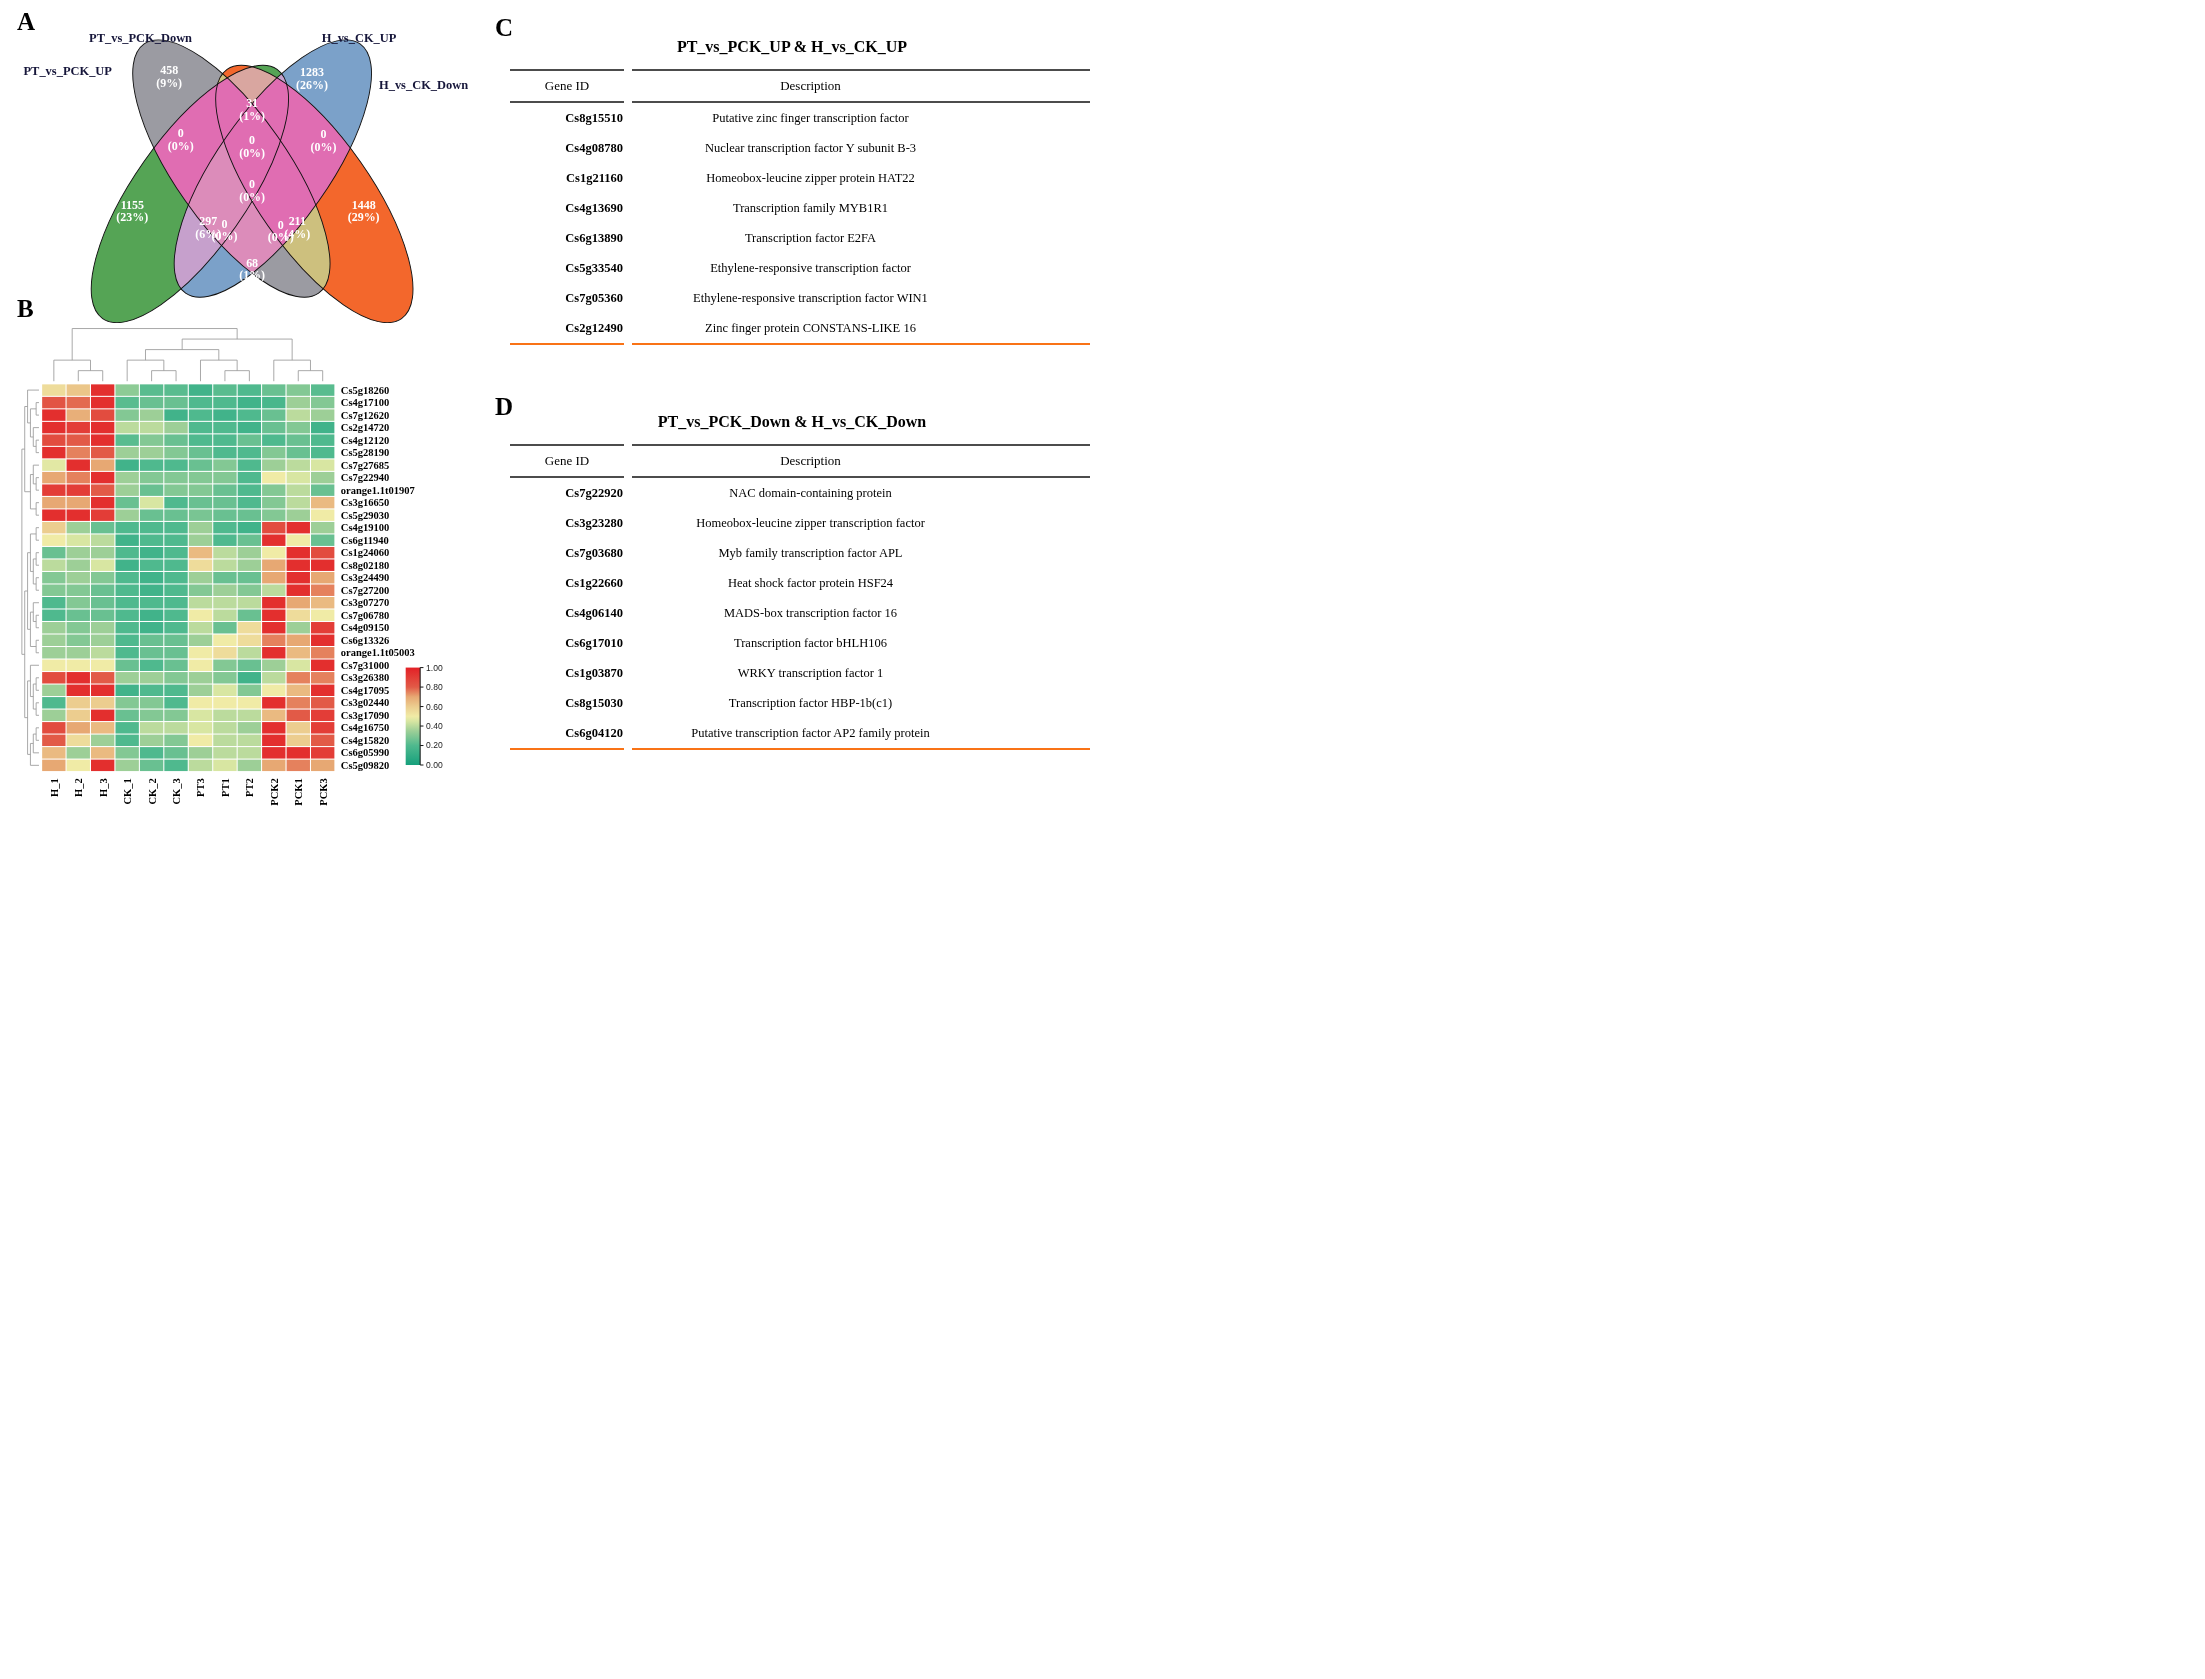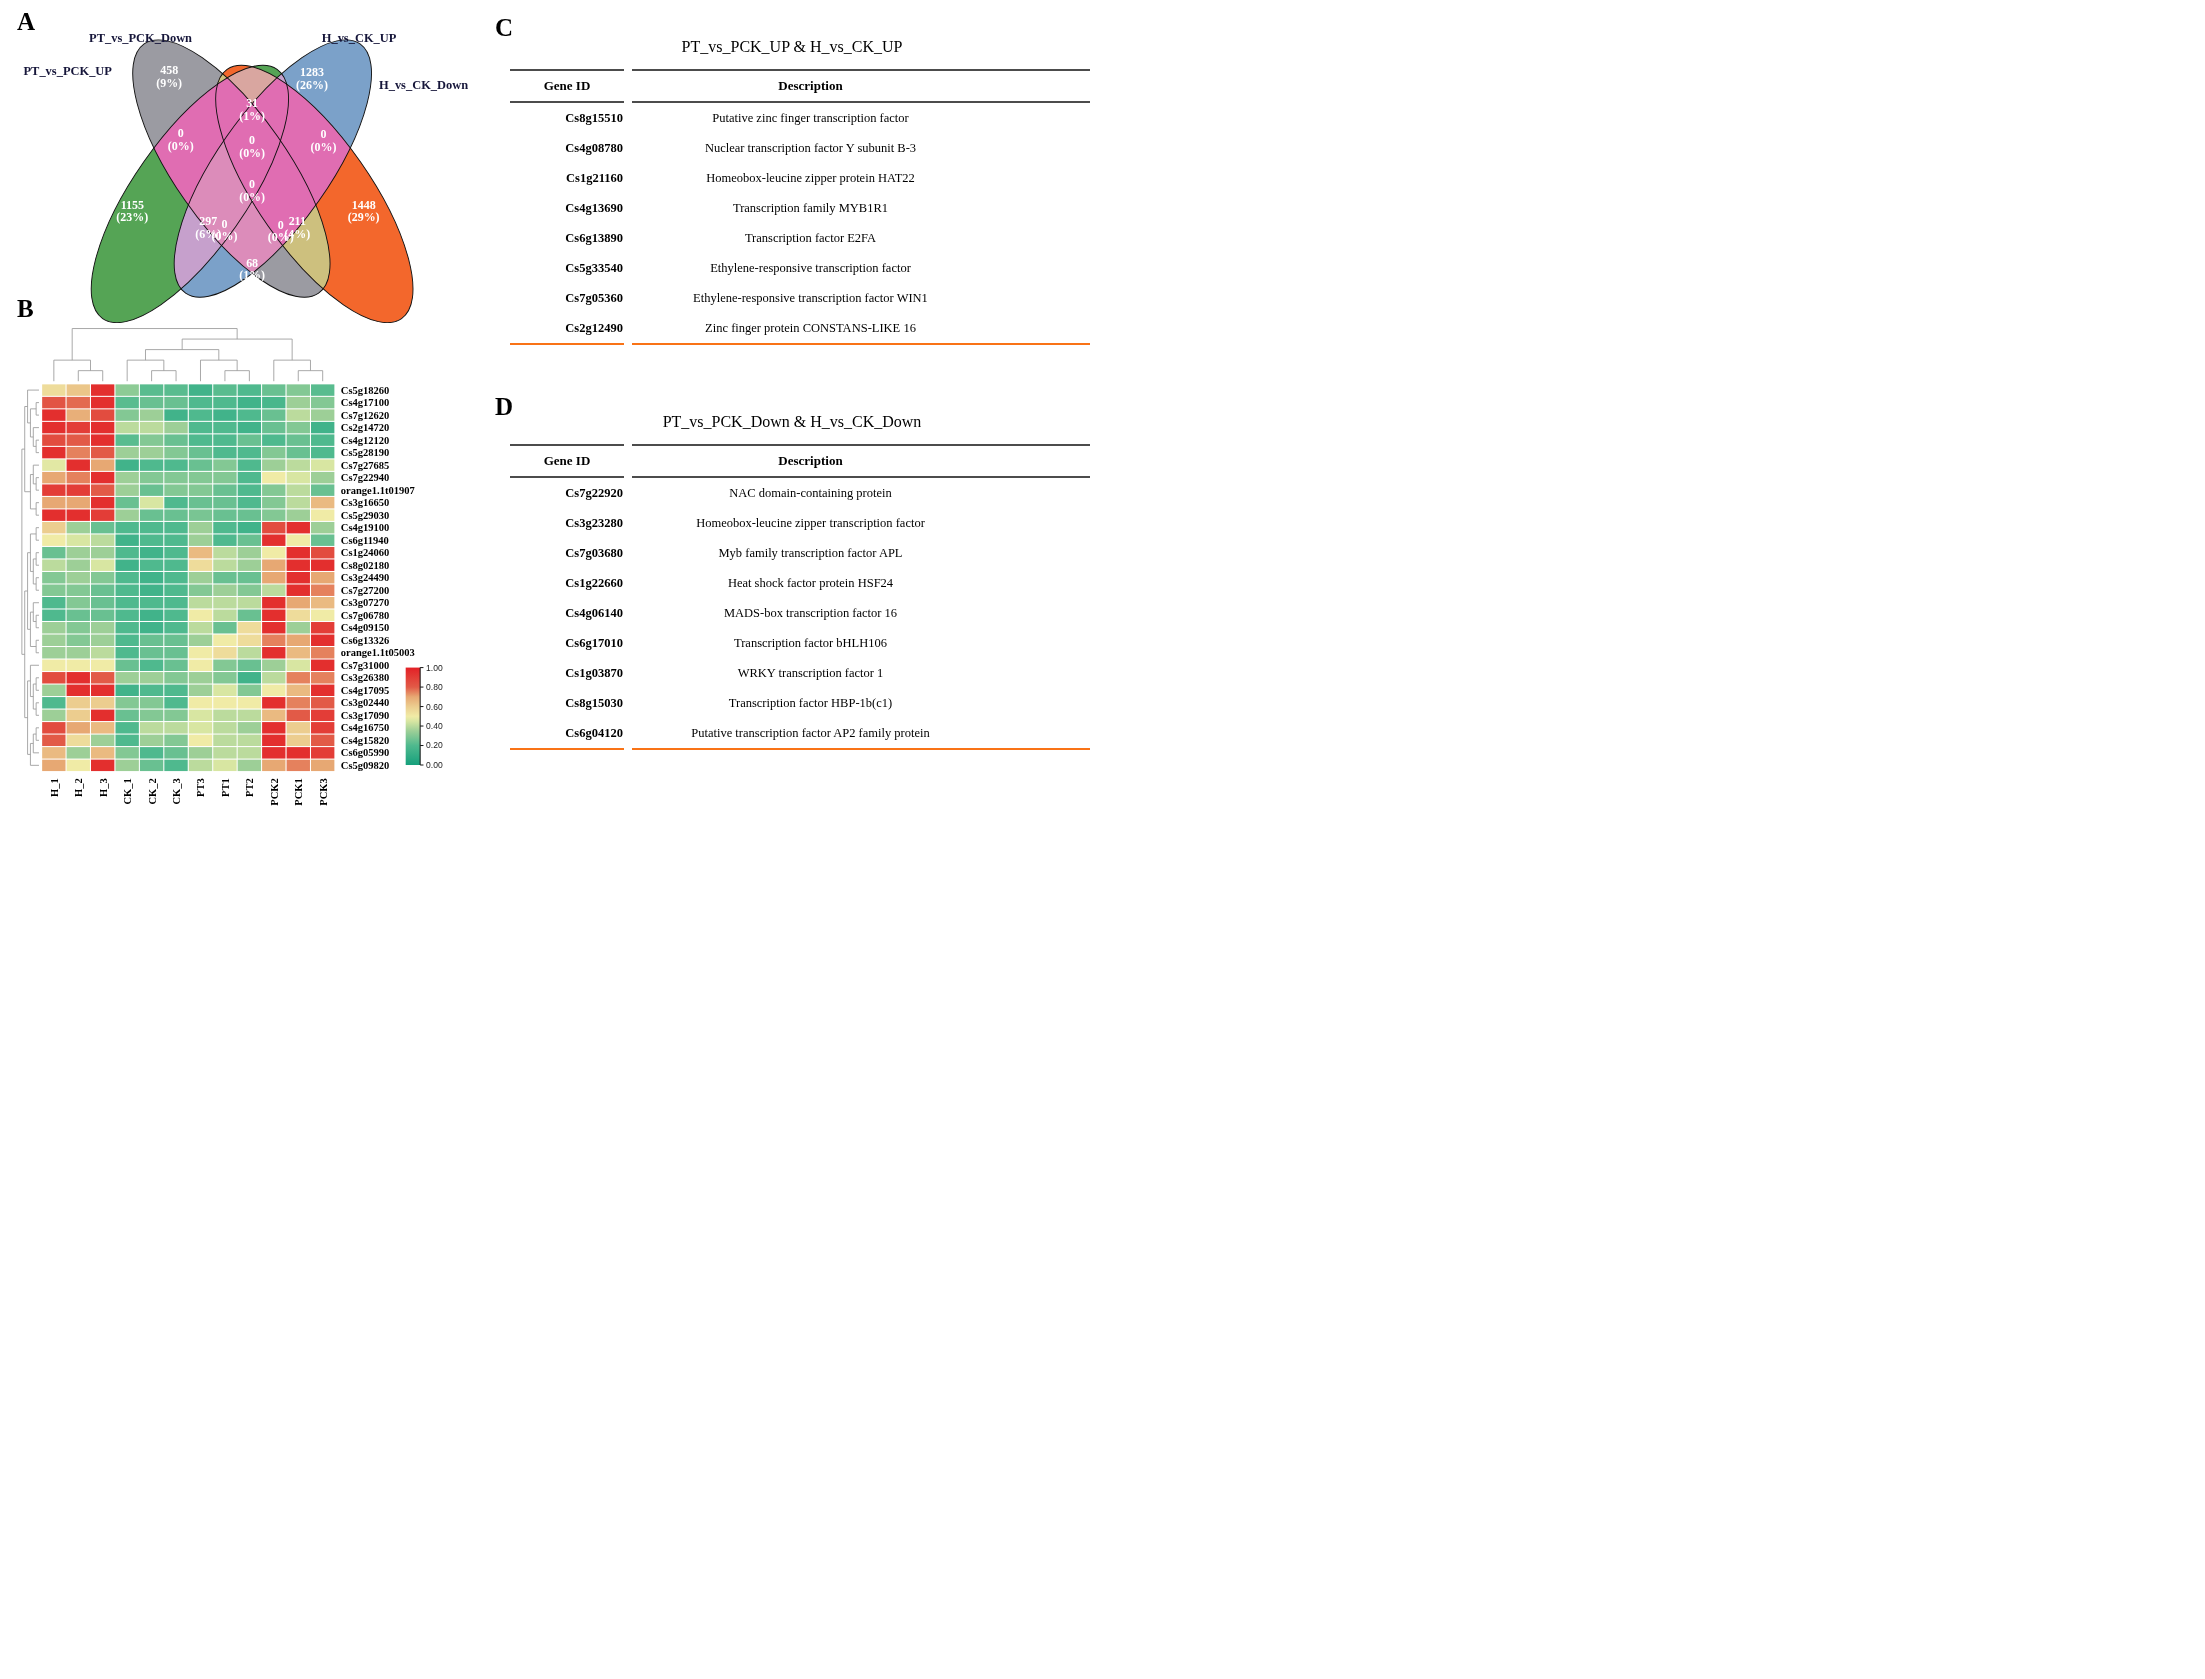--- a/index.html
+++ b/index.html
@@ -12,7 +12,7 @@
   #table-c{top:33px;height:349px;}
   #table-d{top:408px;height:323px;}
   .t-title{position:absolute;top:5.3px;left:0;right:16px;text-align:center;
-           font-weight:normal;font-size:16px;color:#000;}
+           font-weight:bold;font-size:16px;color:#000;}
   .sci-table table{position:absolute;top:36px;left:0;width:100%;
            border-collapse:separate;border-spacing:8px 0;}
   .sci-table th{font-size:13px;font-weight:bold;height:28px;text-align:center;

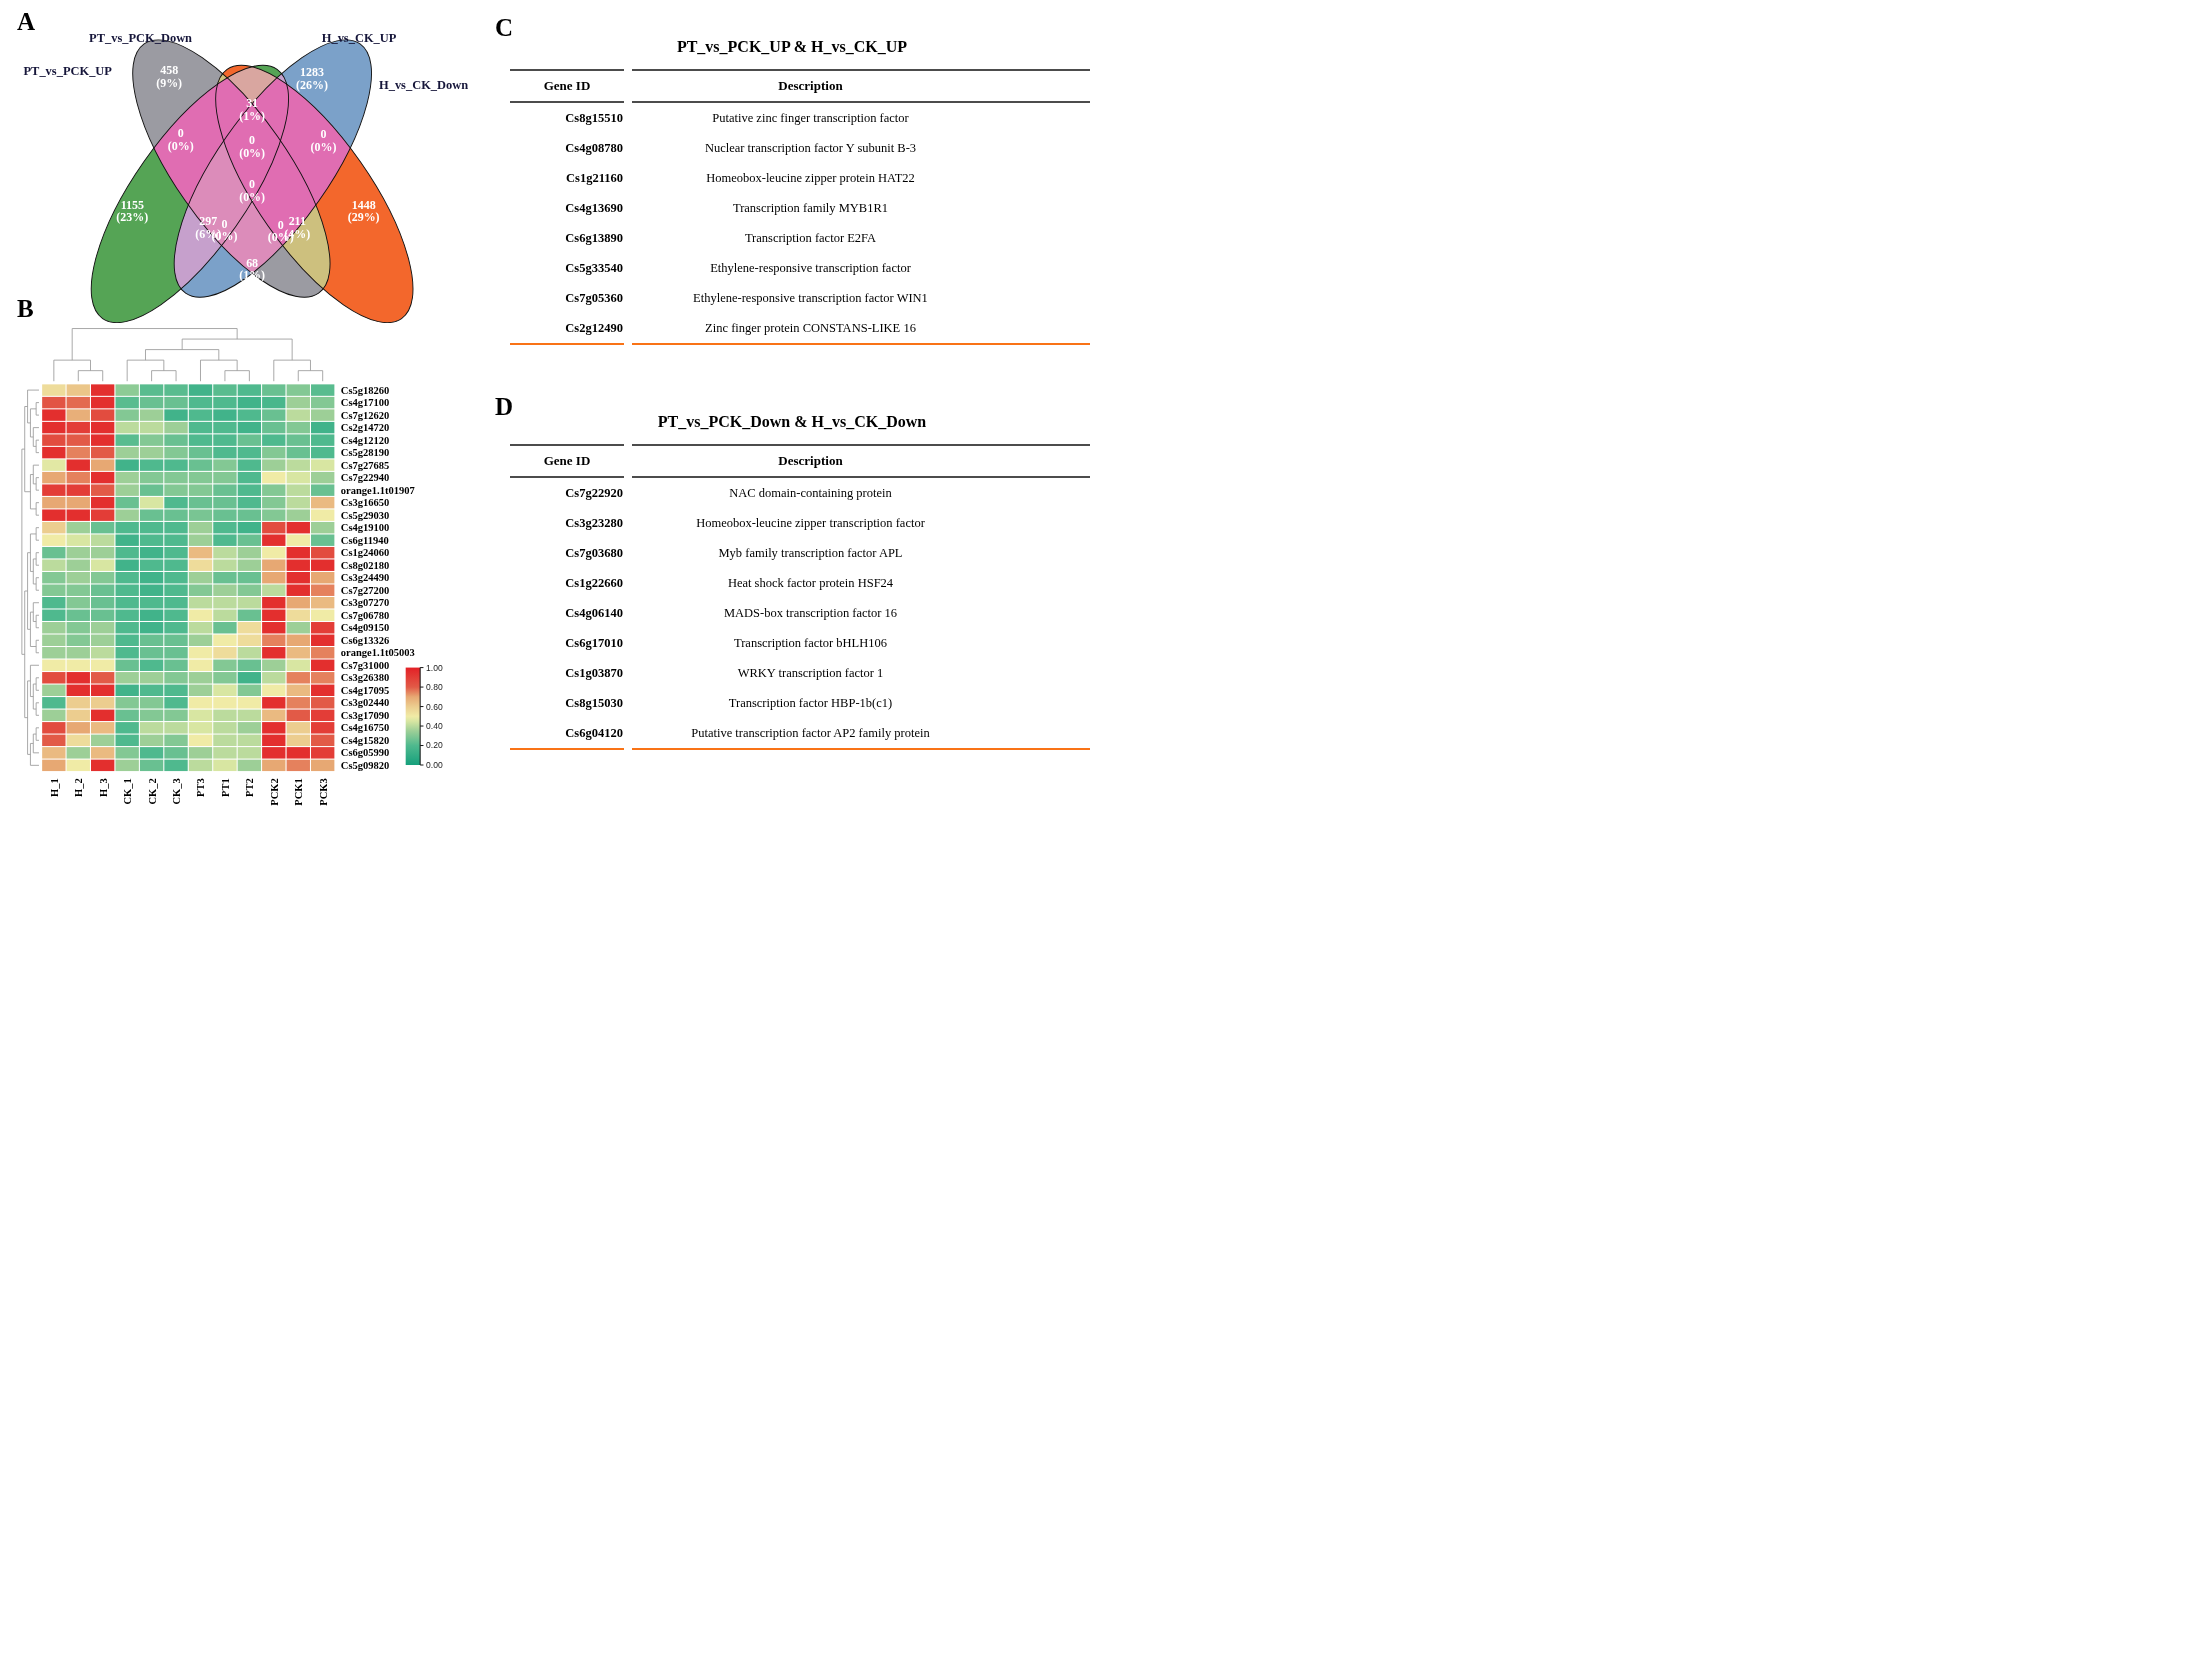--- a/index.html
+++ b/index.html
@@ -15,7 +15,7 @@
            font-weight:bold;font-size:16px;color:#000;}
   .sci-table table{position:absolute;top:36px;left:0;width:100%;
            border-collapse:separate;border-spacing:8px 0;}
-  .sci-table th{font-size:13px;font-weight:bold;height:28px;text-align:center;
+  .sci-table th{font-size:13px;font-weight:normal;height:28px;text-align:center;
            vertical-align:middle;border-top:2px solid #4c4c4c;border-bottom:2px solid #4c4c4c;color:#000;}
   .sci-table td{height:28px;font-size:12.5px;text-align:center;vertical-align:middle;color:#000;}
   .sci-table td.gc{font-weight:bold;width:112px;text-align:right;}

